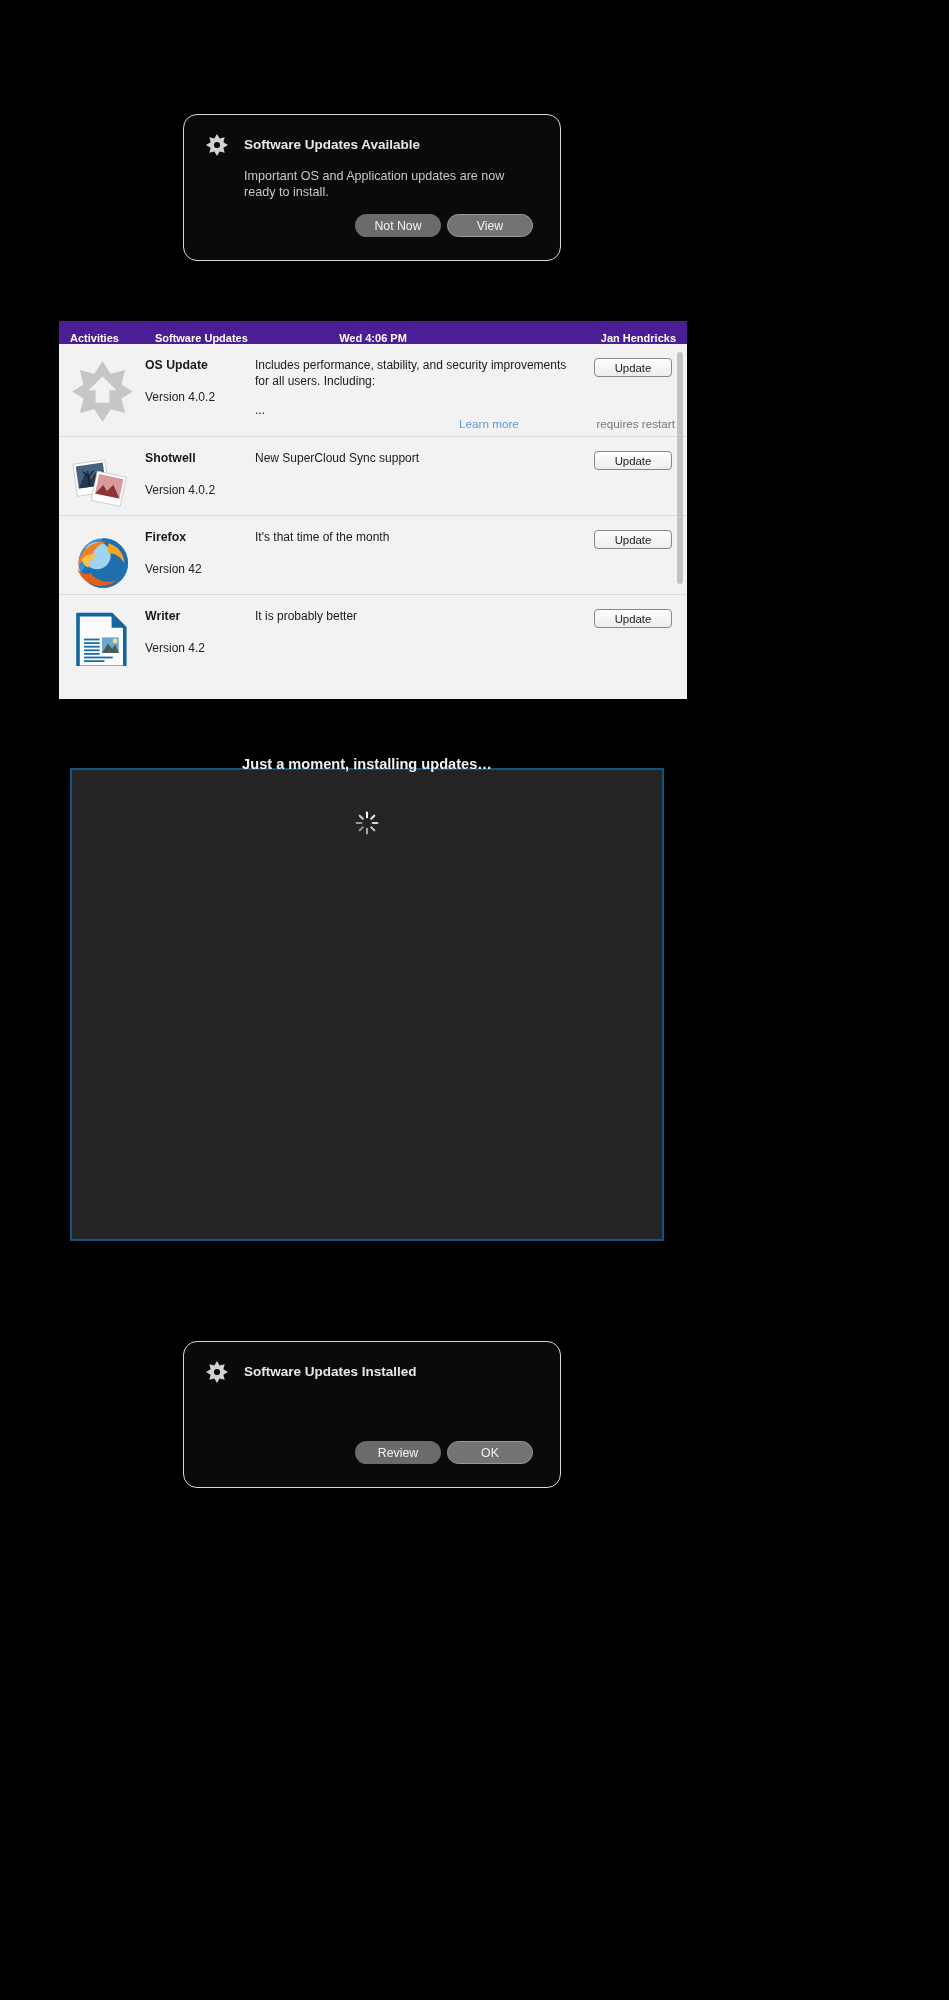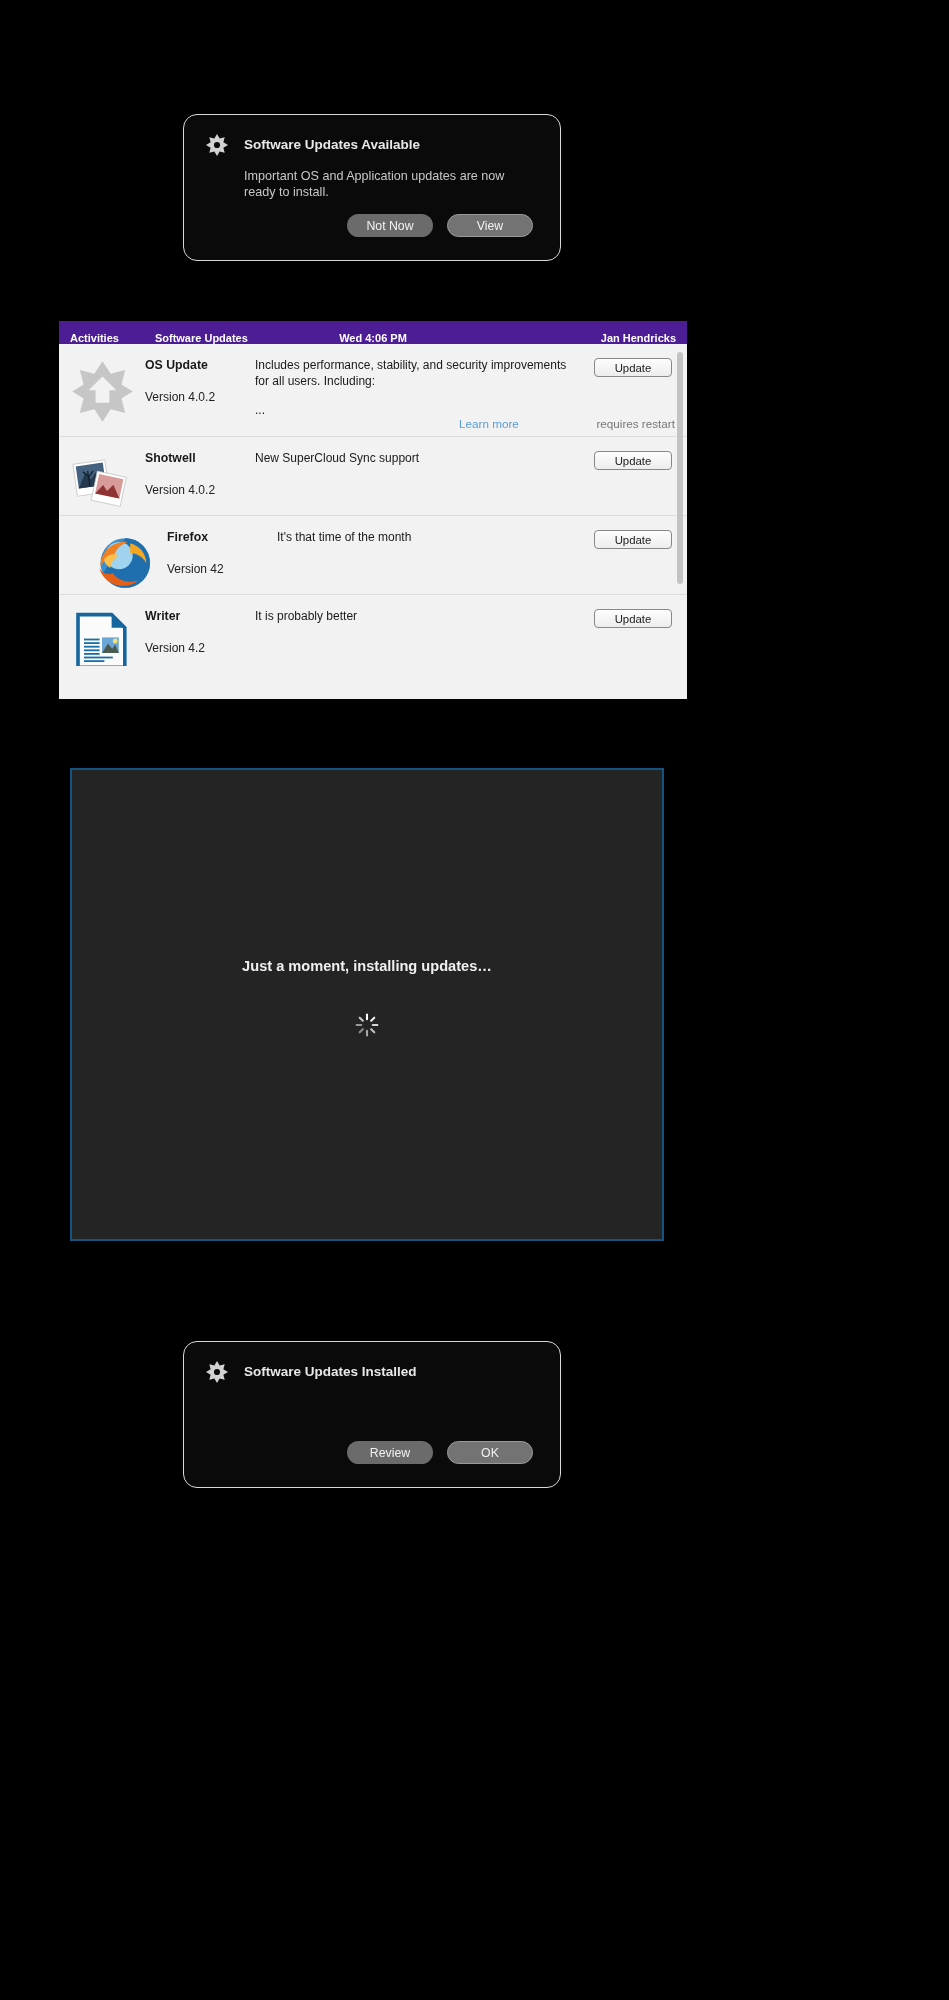--- a/index.html
+++ b/index.html
@@ -53,7 +53,7 @@
     right: 27px;
     bottom: 23px;
     display: flex;
-    gap: 14px;
+    gap: 6px;
   }
   .pill-btn {
     width: 86px;

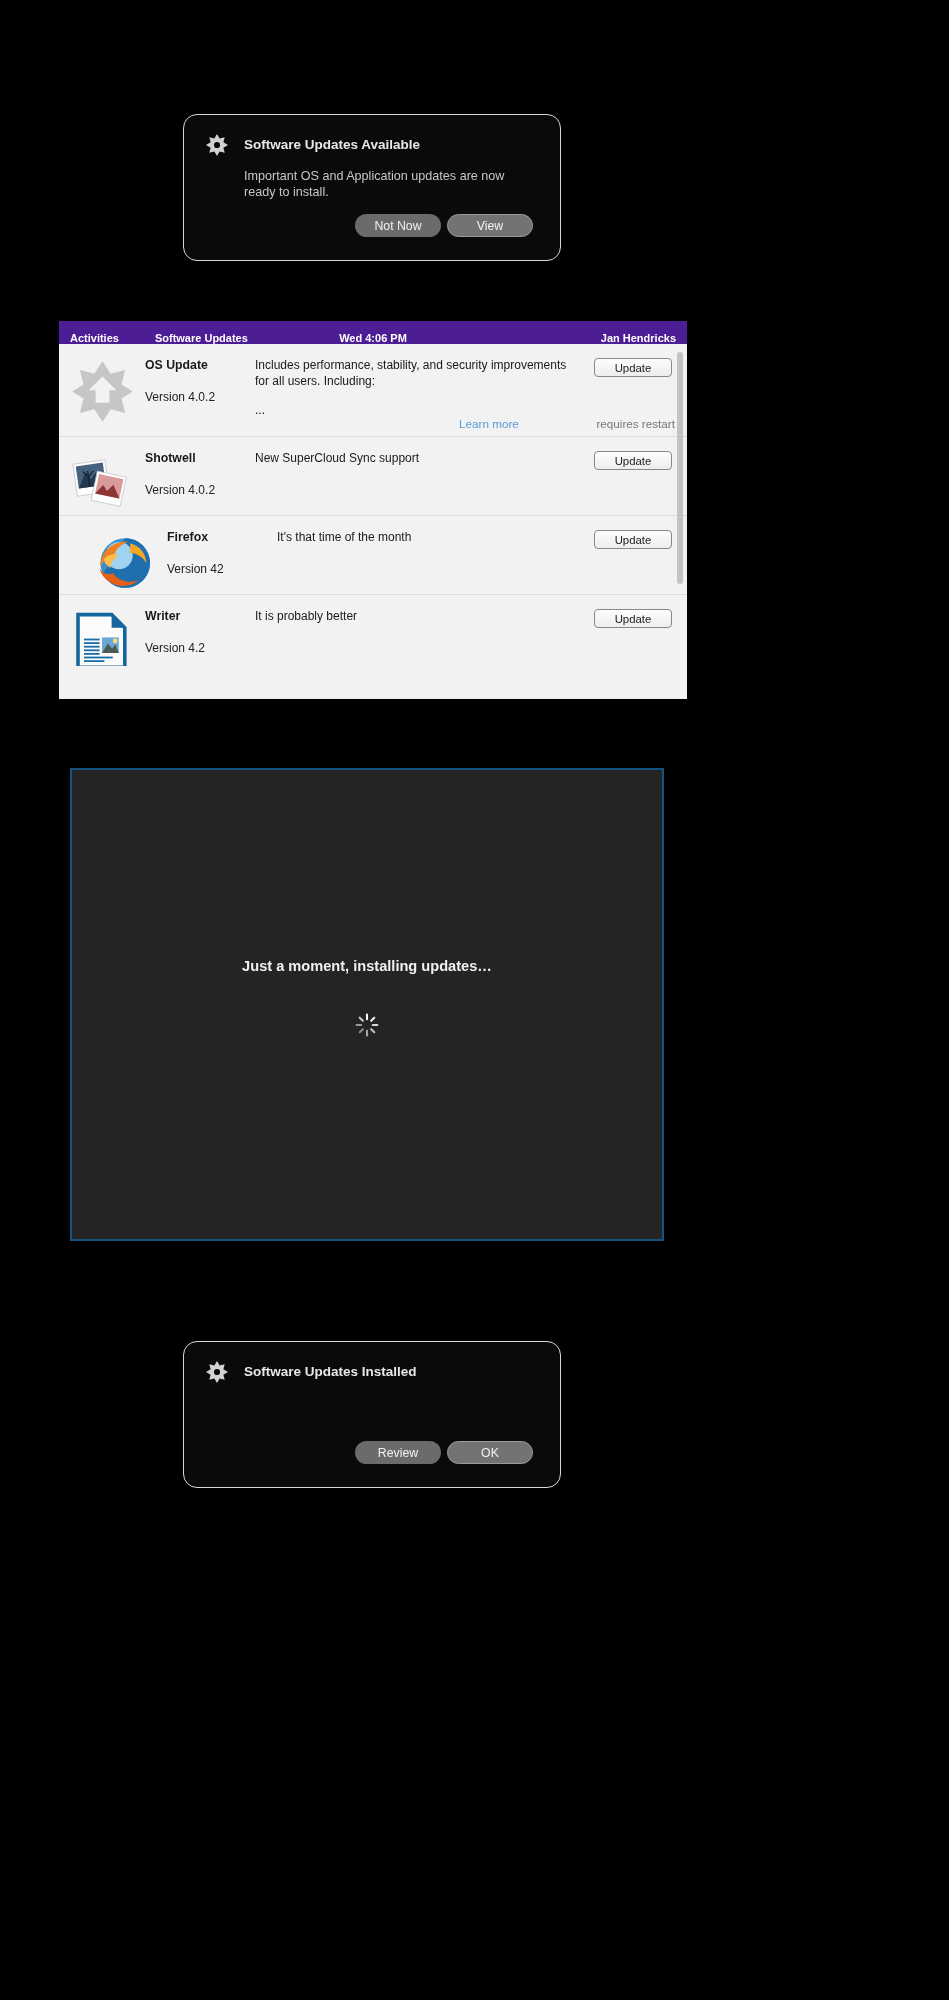--- a/index.html
+++ b/index.html
@@ -331,7 +331,7 @@
       </div>
     </div>
 
-    <div class="update-row" style="height:79px;padding-left:22px;">
+    <div class="update-row" style="height:79px;">
       <div class="row-icon">
         <svg class="ico" viewBox="0 0 100 100" width="62" height="62" aria-hidden="true">
           <circle cx="52" cy="50" r="40" fill="#3a8fd0"></circle>

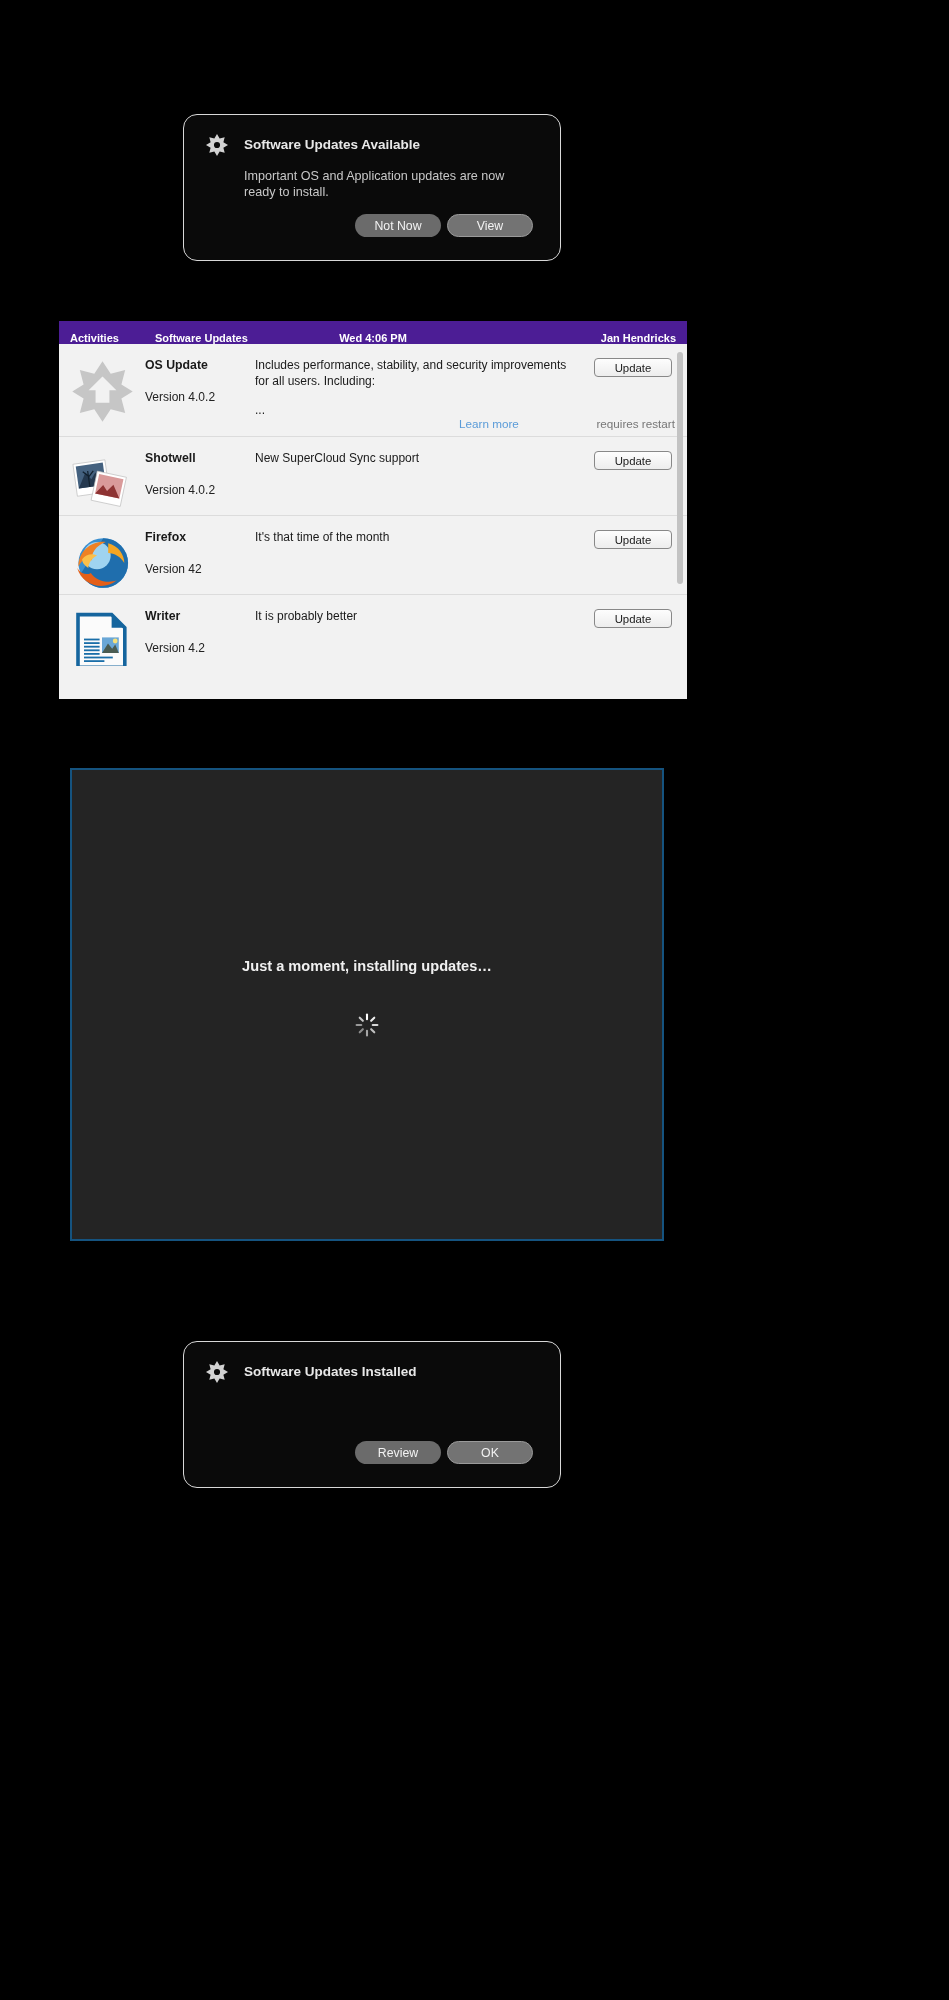--- a/index.html
+++ b/index.html
@@ -232,7 +232,7 @@
     display: flex;
     flex-direction: column;
     align-items: center;
-    justify-content: center;
+    justify-content: flex-start;
   }
   .installing-text {
     color: #f0f0f0;

